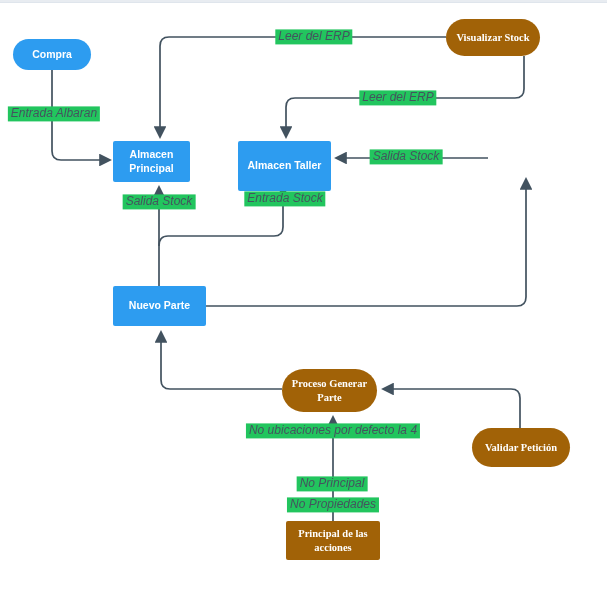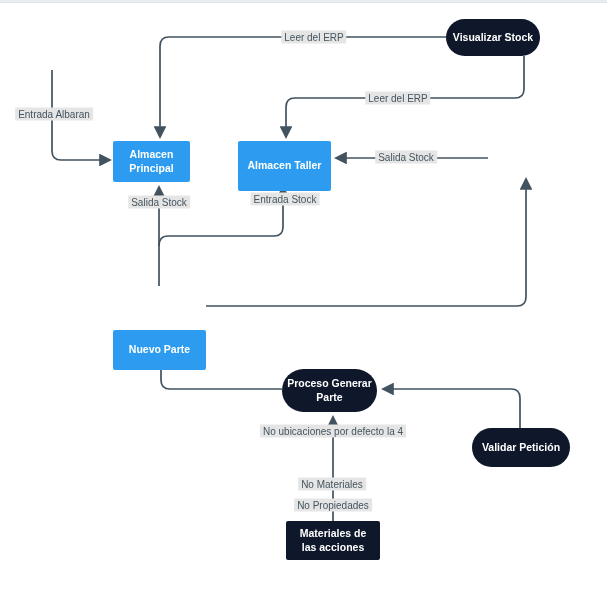--- a/index.html
+++ b/index.html
@@ -19,8 +19,8 @@
   .rect{border-radius:2px;}
   .stadium{border-radius:999px;}
   .edge-label{
-    position:absolute;transform:translate(-50%,-50%);background:#e5e5e5;color:#44545e;
-    font-size:10px;line-height:1.1;padding:1px 3px;white-space:nowrap;
+    position:absolute;transform:translate(-50%,-50%);background:#22c55e;color:#44545e;
+    font-size:12px;line-height:1.1;padding:1px 3px;white-space:nowrap;font-style:italic;
   }
 </style>
 </head>

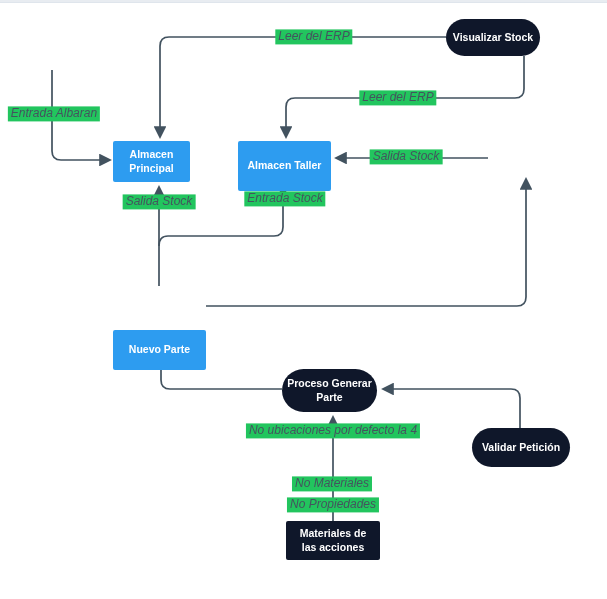--- a/index.html
+++ b/index.html
@@ -15,7 +15,7 @@
     color:#ffffff;font-weight:bold;font-size:10.5px;line-height:1.3;padding:2px 5px;cursor:default;
   }
   .blue{background:#2d9cf0;}
-  .purple{background:#0f172a;}
+  .purple{background:#a16207;font-family:Liberation Serif, serif;}
   .rect{border-radius:2px;}
   .stadium{border-radius:999px;}
   .edge-label{

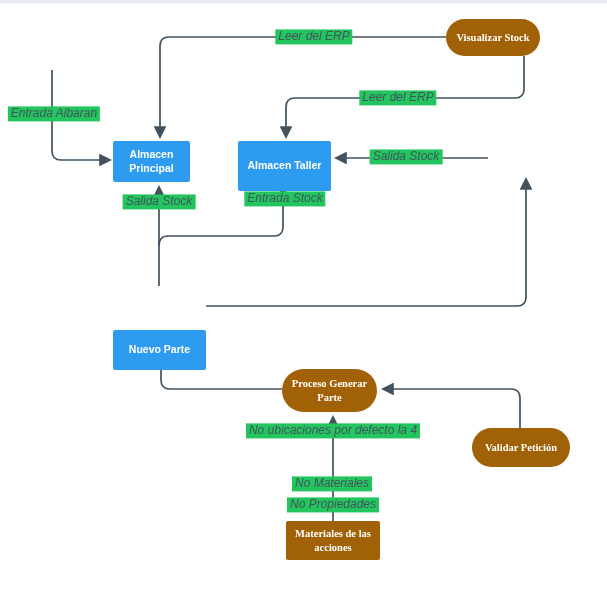--- a/index.html
+++ b/index.html
@@ -60,6 +60,7 @@
   <div class="edge-label" style="left:332px;top:484px;">No Materiales</div>
   <div class="edge-label" style="left:333px;top:505px;">No Propiedades</div>
 
+  <div class="node stadium blue" style="left:13px;top:39px;width:78px;height:31px;">Compra</div>
 
   <div class="node stadium purple" style="left:446px;top:19px;width:94px;height:37px;">Visualizar Stock</div>
 

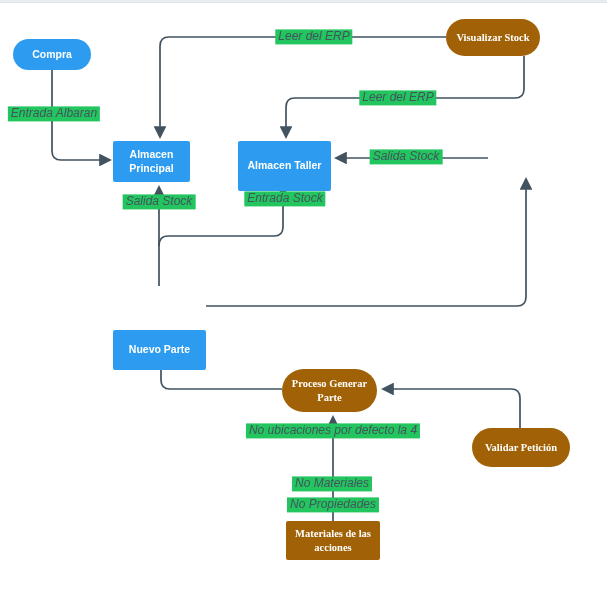--- a/index.html
+++ b/index.html
@@ -69,7 +69,7 @@
   <div class="node rect blue" style="left:238px;top:141px;width:93px;height:50px;">Almacen Taller</div>
 
 
-  <div class="node rect blue" style="left:113px;top:286px;width:93px;height:40px;margin-top:44px;">Nuevo Parte</div>
+  <div class="node rect blue" style="left:113px;top:286px;width:93px;height:40px;">Nuevo Parte</div>
 
   <div class="node stadium purple" style="left:282px;top:369px;width:95px;height:43px;">Proceso Generar Parte</div>
 

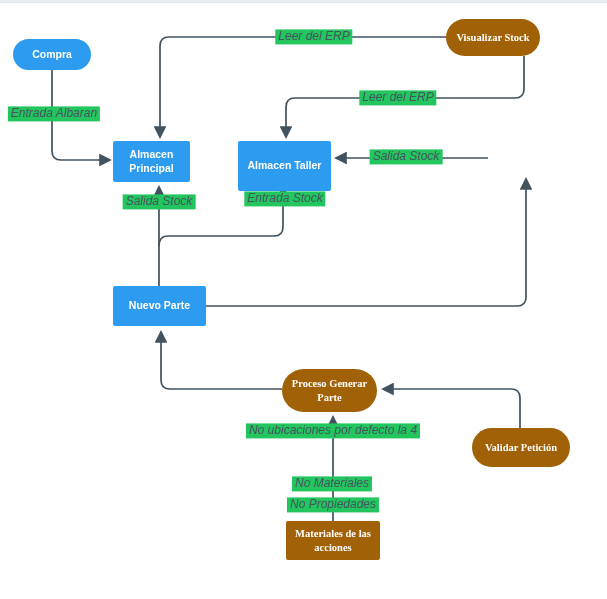--- a/index.html
+++ b/index.html
@@ -57,7 +57,7 @@
   <div class="edge-label" style="left:159px;top:202px;">Salida Stock</div>
   <div class="edge-label" style="left:285px;top:199px;">Entrada Stock</div>
   <div class="edge-label" style="left:333px;top:431px;">No ubicaciones por defecto la 4</div>
-  <div class="edge-label" style="left:332px;top:484px;">No Materiales</div>
+  <div class="edge-label" style="left:332px;top:484px;">No Principal</div>
   <div class="edge-label" style="left:333px;top:505px;">No Propiedades</div>
 
   <div class="node stadium blue" style="left:13px;top:39px;width:78px;height:31px;">Compra</div>

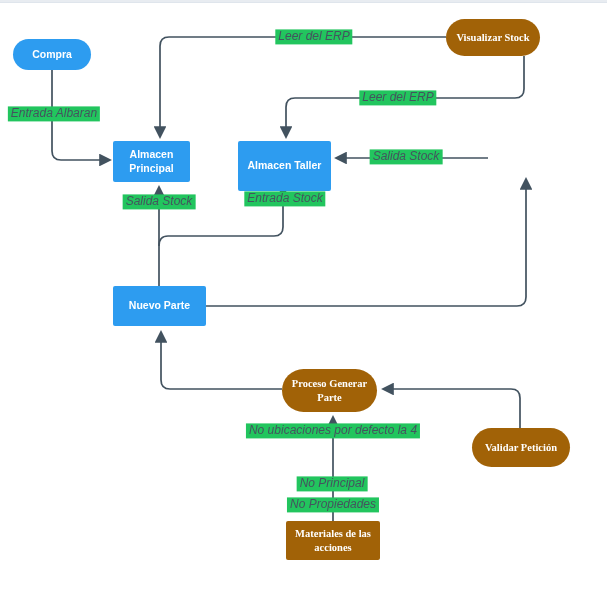--- a/index.html
+++ b/index.html
@@ -75,7 +75,7 @@
 
   <div class="node stadium purple" style="left:472px;top:428px;width:98px;height:39px;">Validar Petición</div>
 
-  <div class="node rect purple" style="left:286px;top:521px;width:94px;height:39px;">Materiales de las acciones</div>
+  <div class="node rect purple" style="left:286px;top:521px;width:94px;height:39px;">Principal de las acciones</div>
 
 </div>
 

